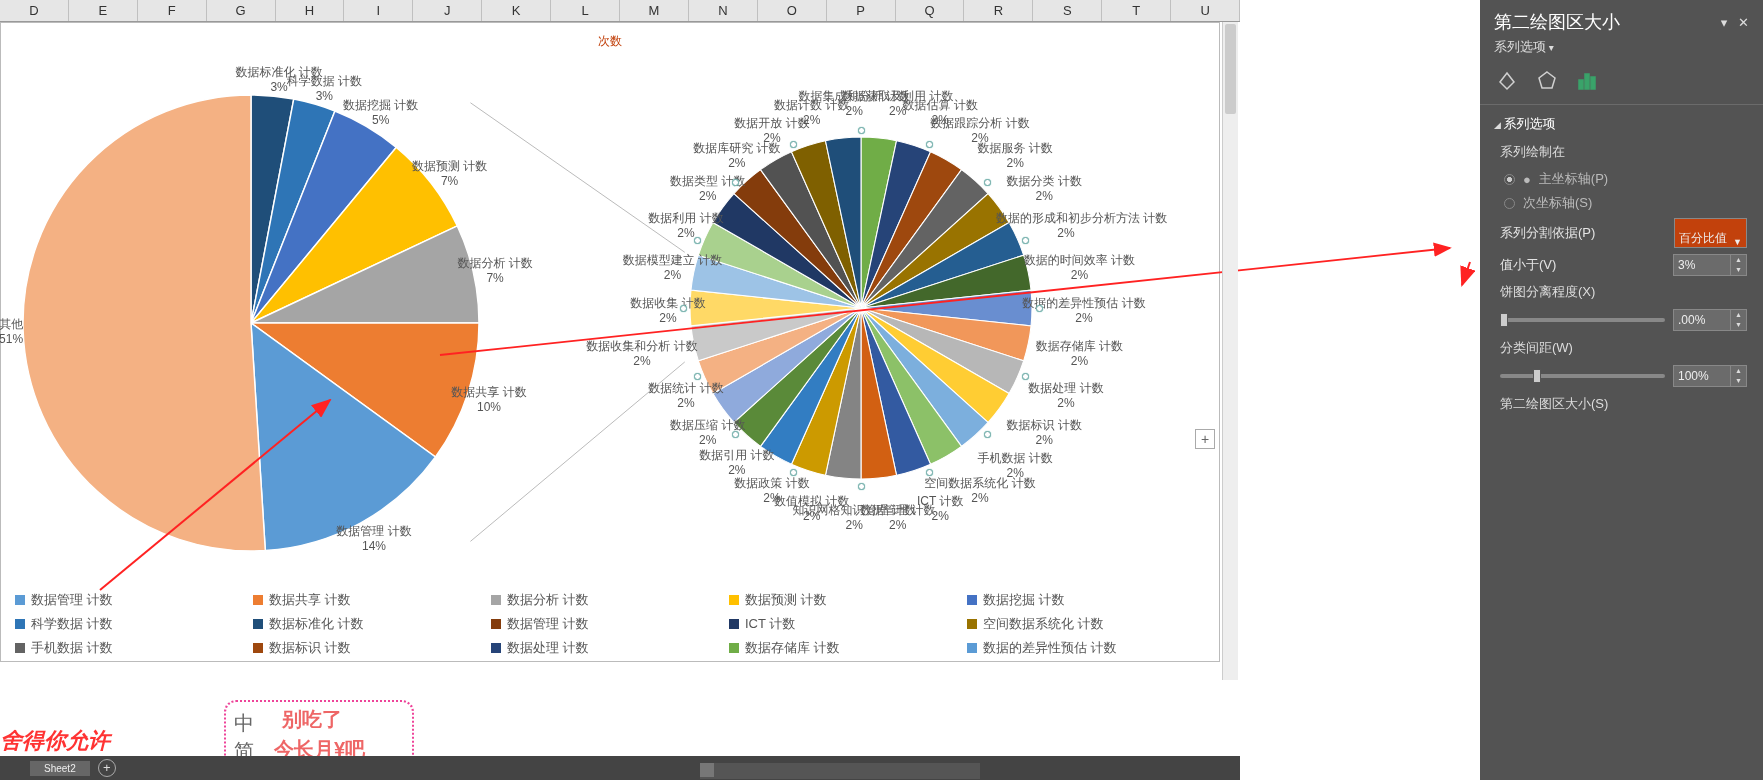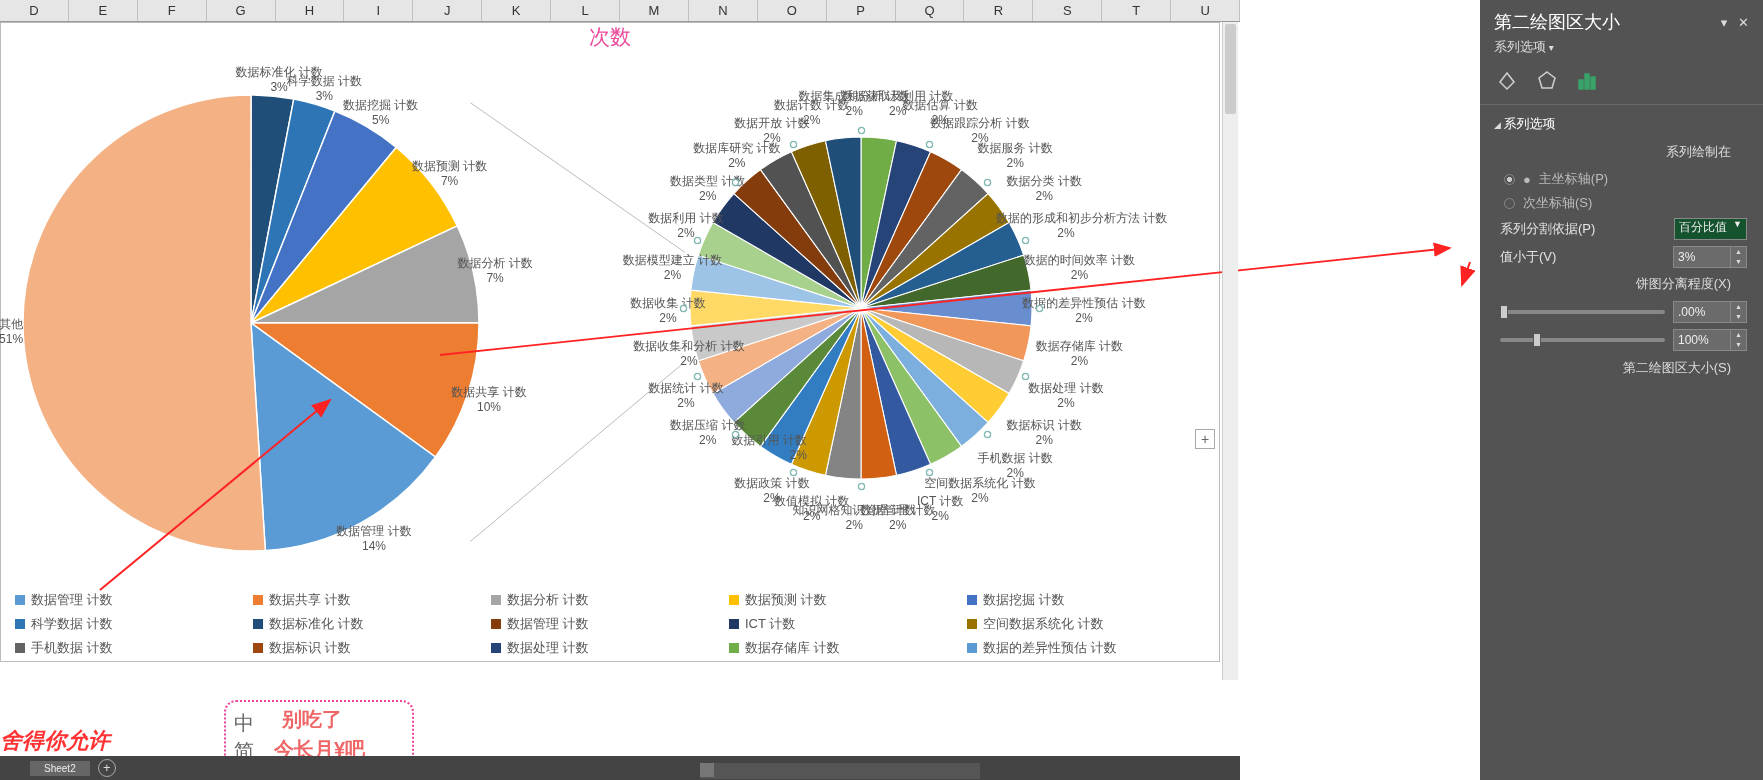--- a/index.html
+++ b/index.html
@@ -11,7 +11,7 @@
 
 
 .chart-box { position:absolute; top:22px; left:0; width:1220px; height:640px; background:#fff; border:1px solid #bbb; }
-.chart-title { text-align:center; font-size:21px; color:#ec4899; }
+.chart-title { text-align:center; font-size:12px; color:#c2410c; margin-top:10px; }
 
 .pie1 { position:absolute; left:10px; top:60px; width:480px; height:480px; }
 .pie2 { position:absolute; left:680px; top:105px; width:360px; height:360px; }

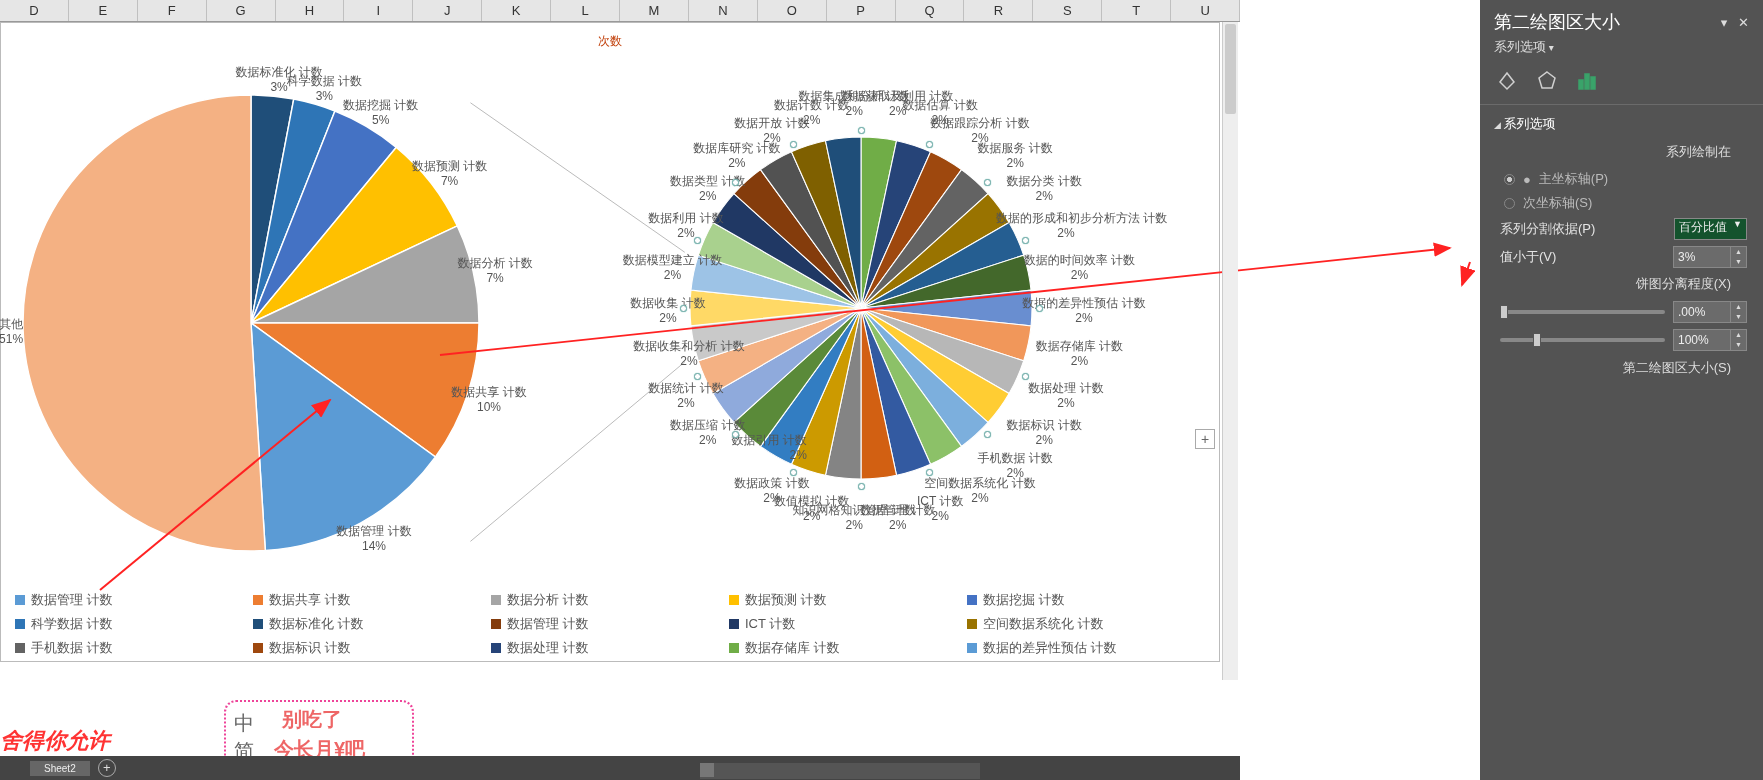--- a/index.html
+++ b/index.html
@@ -50,7 +50,7 @@
 
 .section-hdr { padding:10px 14px 6px; color:#fff; font-size:13px; }
 .section-hdr::before { content:"◢ "; font-size:9px; color:#ddd; }
-.field { padding:4px 32px;text-align:right; }
+.field { padding:4px 20px; }
 .field-label { color:#ddd; margin-bottom:2px; }
 .radio-row { display:flex; align-items:center; gap:8px; padding:3px 24px; color:#bbb; }
 .radio-dot { width:11px; height:11px; border-radius:50%; border:1px solid #888; }

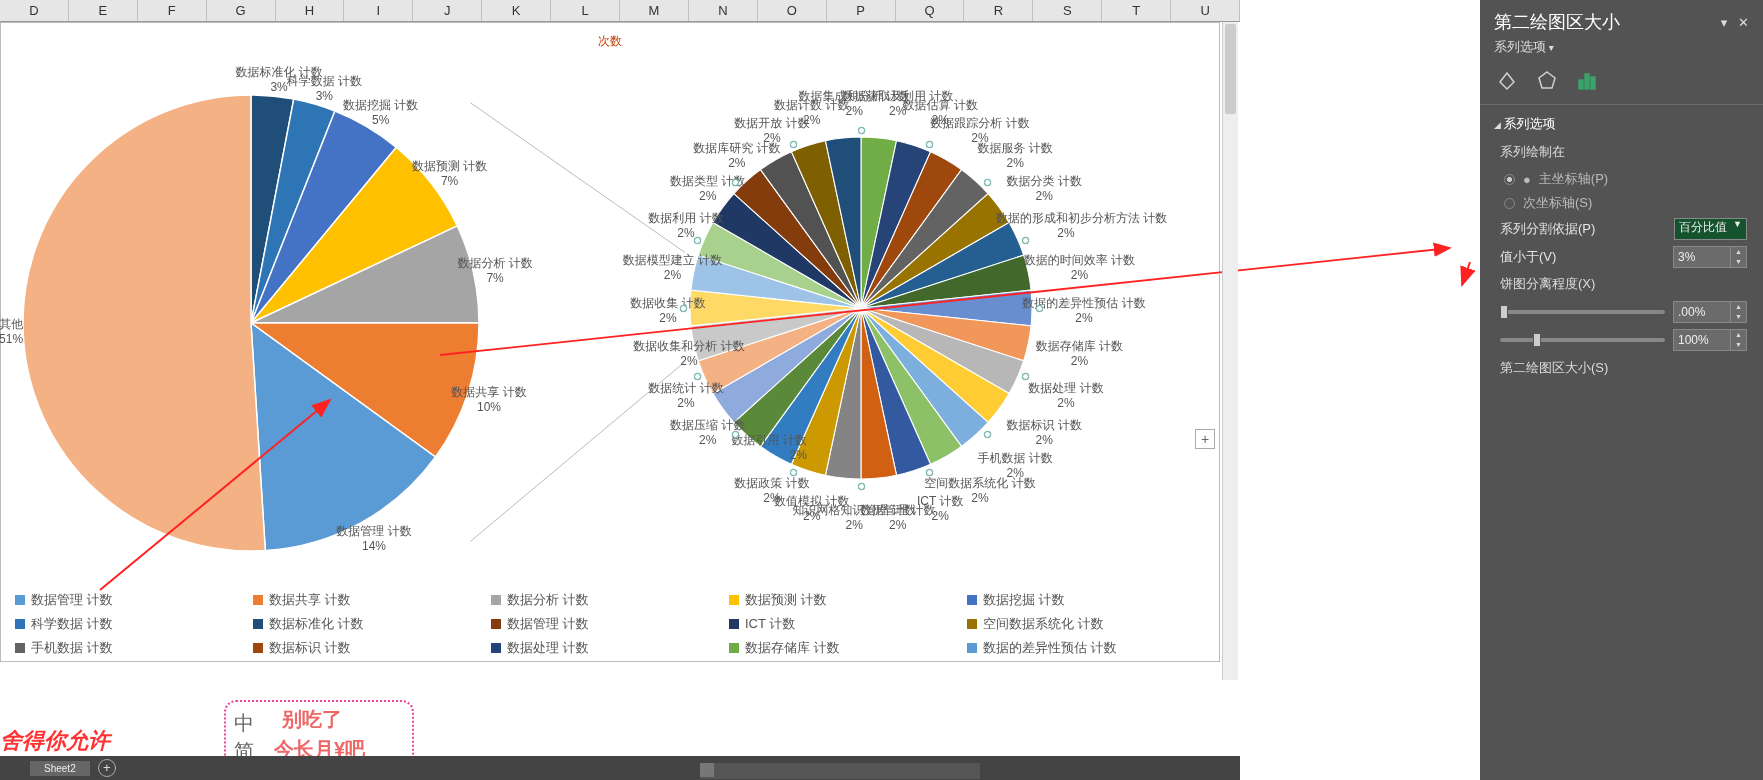--- a/index.html
+++ b/index.html
@@ -57,7 +57,7 @@
 .radio-dot.on { background:radial-gradient(circle,#ccc 35%,transparent 40%); }
 
 .ctrl-row { display:flex; align-items:center; justify-content:space-between; padding:3px 16px 3px 20px; }
-.combo { background:#14532d; border:1px solid #888; height:22px; display:flex; align-items:flex-start; padding:0 4px; font-size:12px; color:#eee; }
+.combo { background:#c2410c; border:1px solid #888; height:30px; display:flex; align-items:flex-end; padding:0 4px; font-size:12px; color:#eee; }
 .combo .dd { margin-left:6px; font-size:9px; }
 .spin { width:74px; background:#6b6b6b; border:1px solid #888; height:22px; display:flex; }
 .spin input { flex:1; background:transparent; border:none; color:#eee; font-size:12px; padding:0 4px; width:40px; }

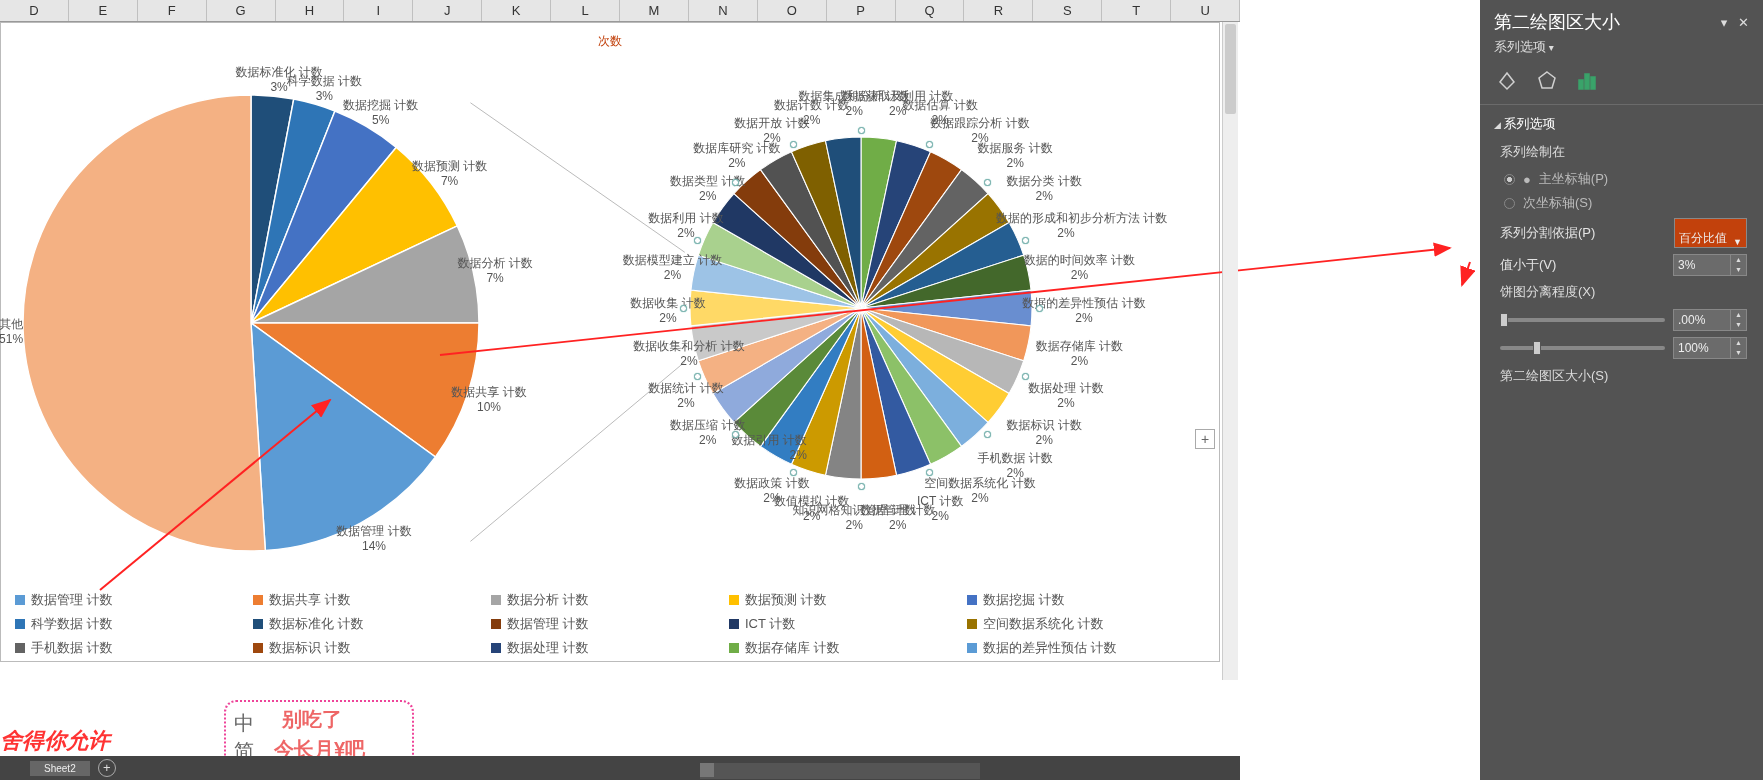--- a/index.html
+++ b/index.html
@@ -185,7 +185,7 @@
       <div class="pie-label" style="left: 665.821px; top: 410px; width: 140px; text-align: right;">数据引用 计数<br>2%</div>
       <div class="pie-label" style="left: 636.724px; top: 395.259px; width: 140px;">数据压缩 计数<br>2%</div>
       <div class="pie-label" style="left: 614.983px; top: 357.601px; width: 140px;">数据统计 计数<br>2%</div>
-      <div class="pie-label" style="left: 618px; top: 316.246px; width: 140px;">数据收集和分析 计数<br>2%</div>
+      <div class="pie-label" style="left: 571px; top: 316.246px; width: 140px;">数据收集和分析 计数<br>2%</div>
       <div class="pie-label" style="left: 597px; top: 273px; width: 140px;">数据收集 计数<br>2%</div>
       <div class="pie-label" style="left: 601.545px; top: 229.754px; width: 140px;">数据模型建立 计数<br>2%</div>
       <div class="pie-label" style="left: 614.983px; top: 188.399px; width: 140px;">数据利用 计数<br>2%</div>

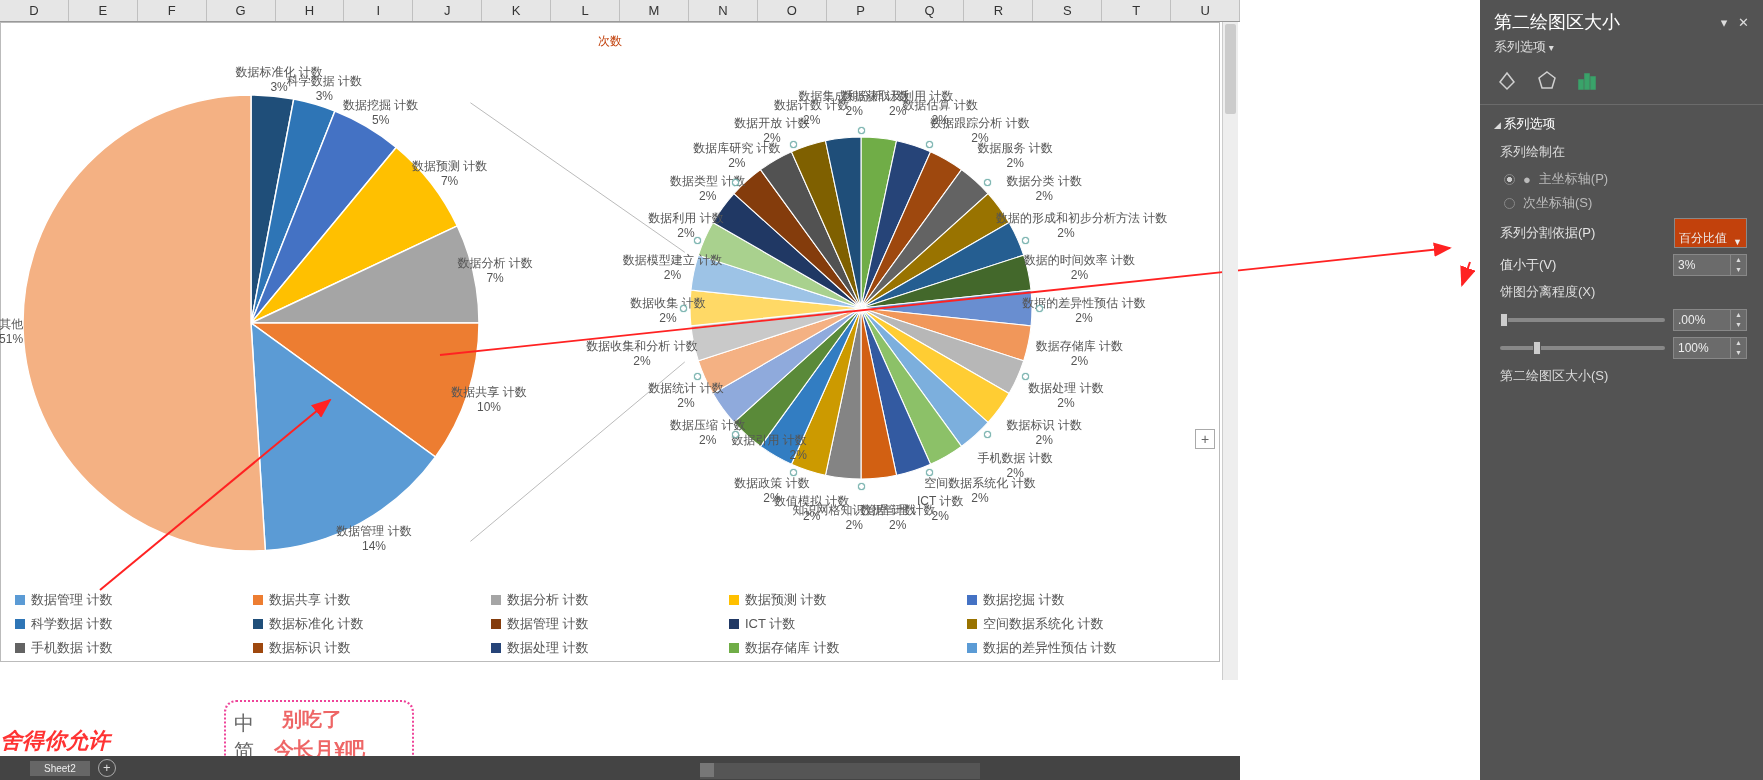--- a/index.html
+++ b/index.html
@@ -386,6 +386,9 @@
       </div>
   </div>
 
+  <div class="field">
+      <div class="field-label">分类间距(W)</div>
+    </div>
   <div class="slider-row">
     <div class="slider">
         <div class="knob" style="left:20%"></div>

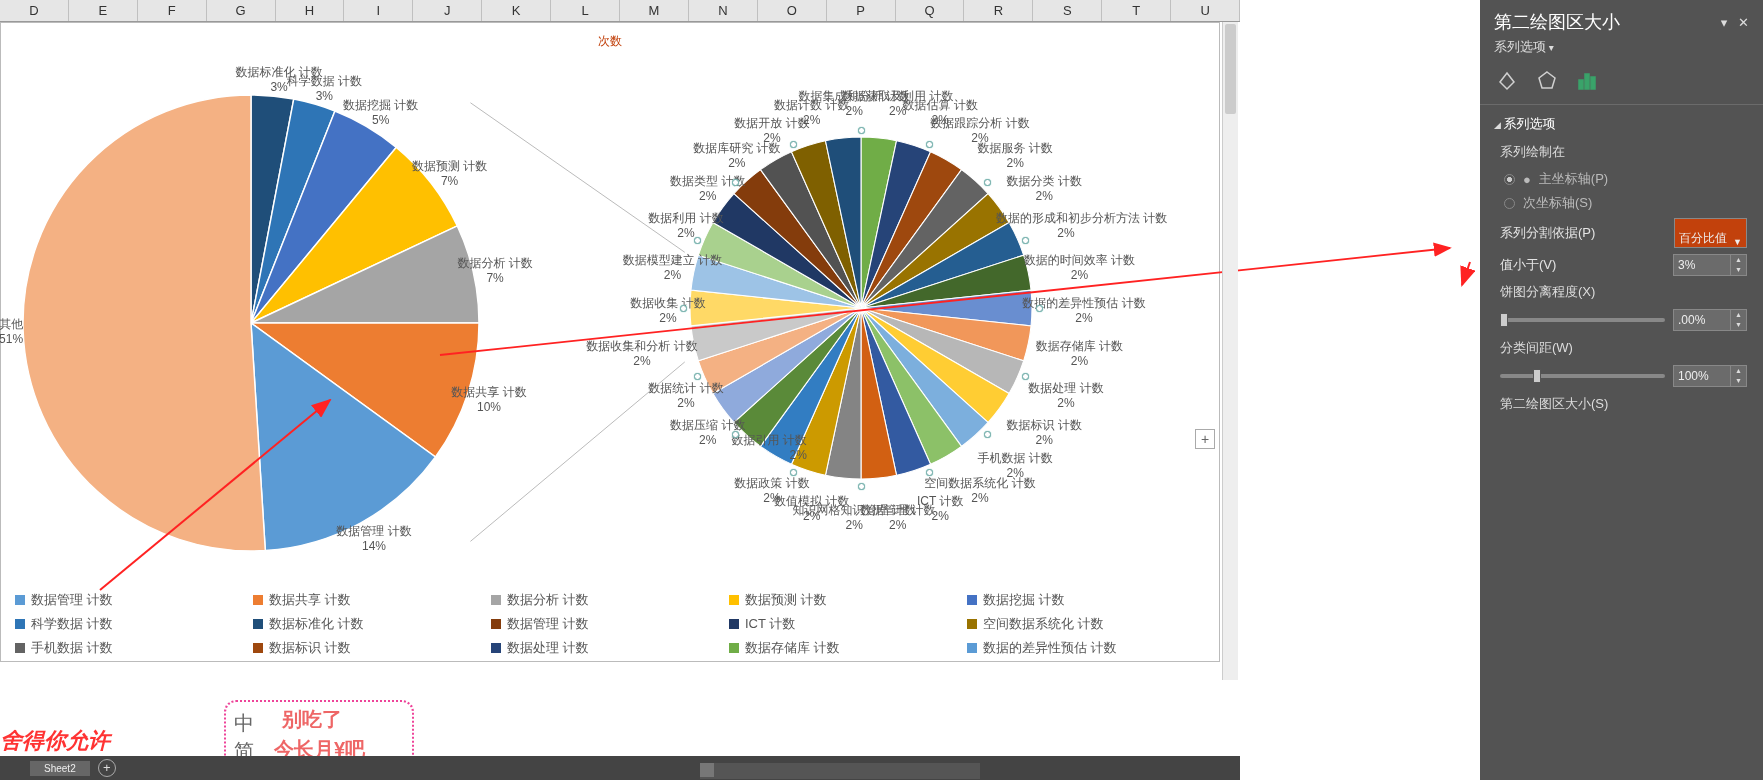--- a/index.html
+++ b/index.html
@@ -182,7 +182,7 @@
       <div class="pie-label" style="left: 783.258px; top: 479.861px; width: 140px;">知识网格知识管理 计数<br>2%</div>
       <div class="pie-label" style="left: 740.724px; top: 470.82px; width: 140px;">数值模拟 计数<br>2%</div>
       <div class="pie-label" style="left: 701px; top: 453.133px; width: 140px;">数据政策 计数<br>2%</div>
-      <div class="pie-label" style="left: 665.821px; top: 410px; width: 140px; text-align: right;">数据引用 计数<br>2%</div>
+      <div class="pie-label" style="left: 665.821px; top: 425px; width: 140px;">数据引用 计数<br>2%</div>
       <div class="pie-label" style="left: 636.724px; top: 395.259px; width: 140px;">数据压缩 计数<br>2%</div>
       <div class="pie-label" style="left: 614.983px; top: 357.601px; width: 140px;">数据统计 计数<br>2%</div>
       <div class="pie-label" style="left: 571px; top: 316.246px; width: 140px;">数据收集和分析 计数<br>2%</div>

